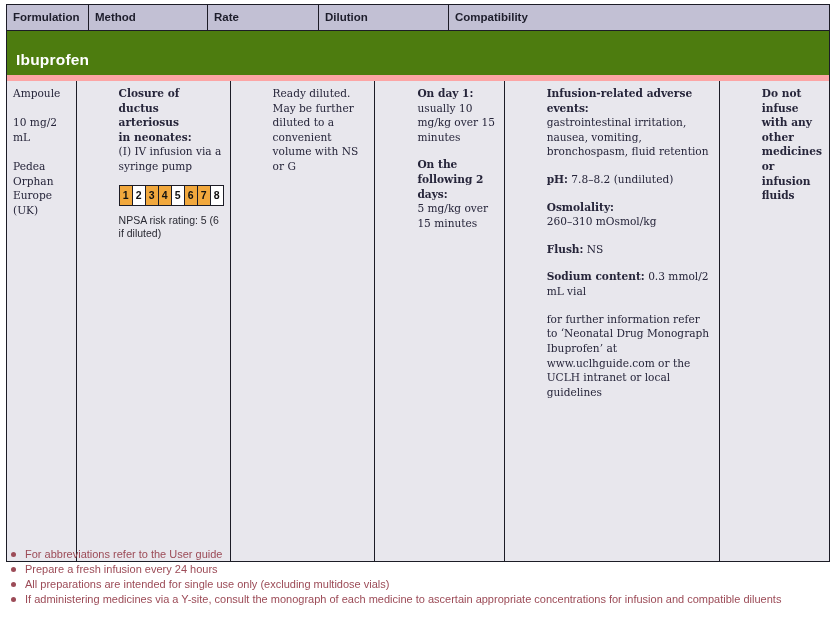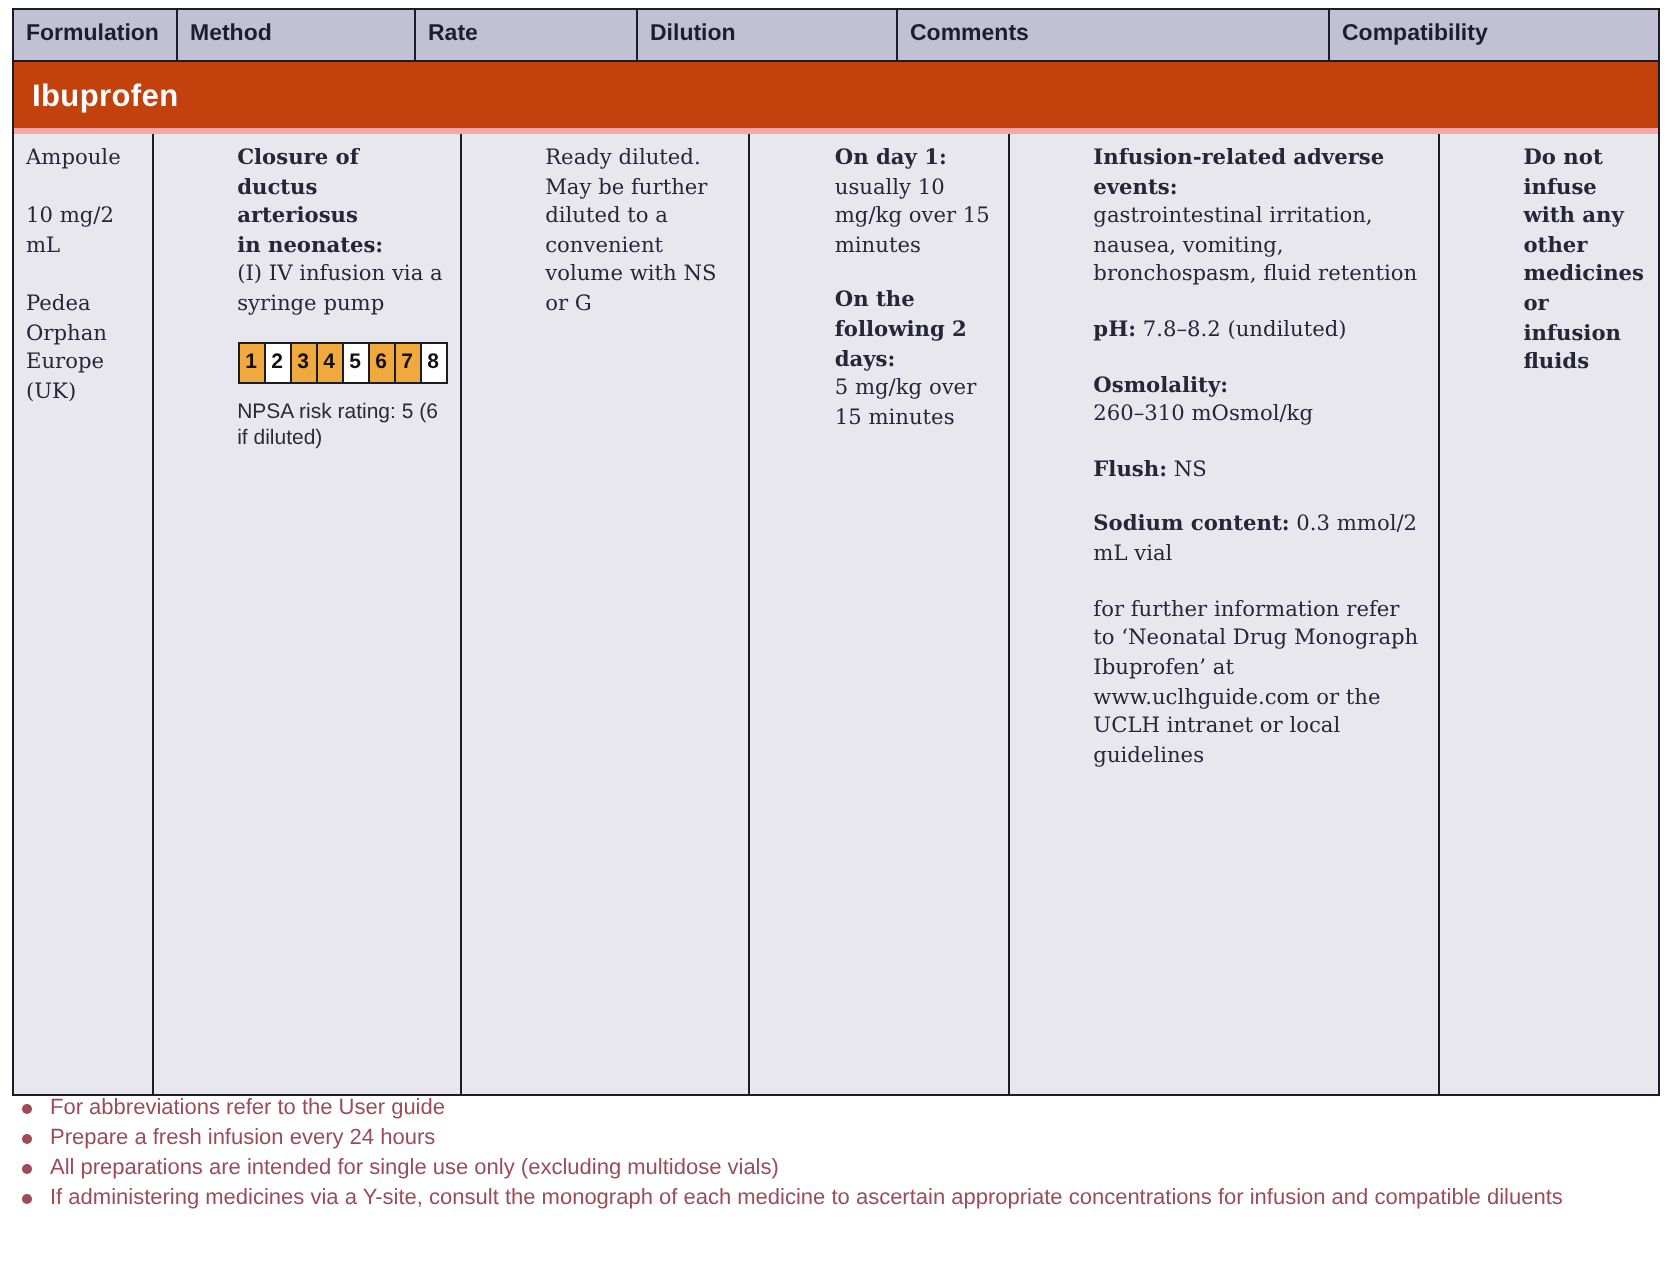--- a/index.html
+++ b/index.html
@@ -56,7 +56,6 @@
       <div class="cell c1">Method</div>
       <div class="cell c3">Rate</div>
       <div class="cell c2">Dilution</div>
-      <div class="cell c4">Comments</div>
       <div class="cell c5">Compatibility</div>
     </div>
 

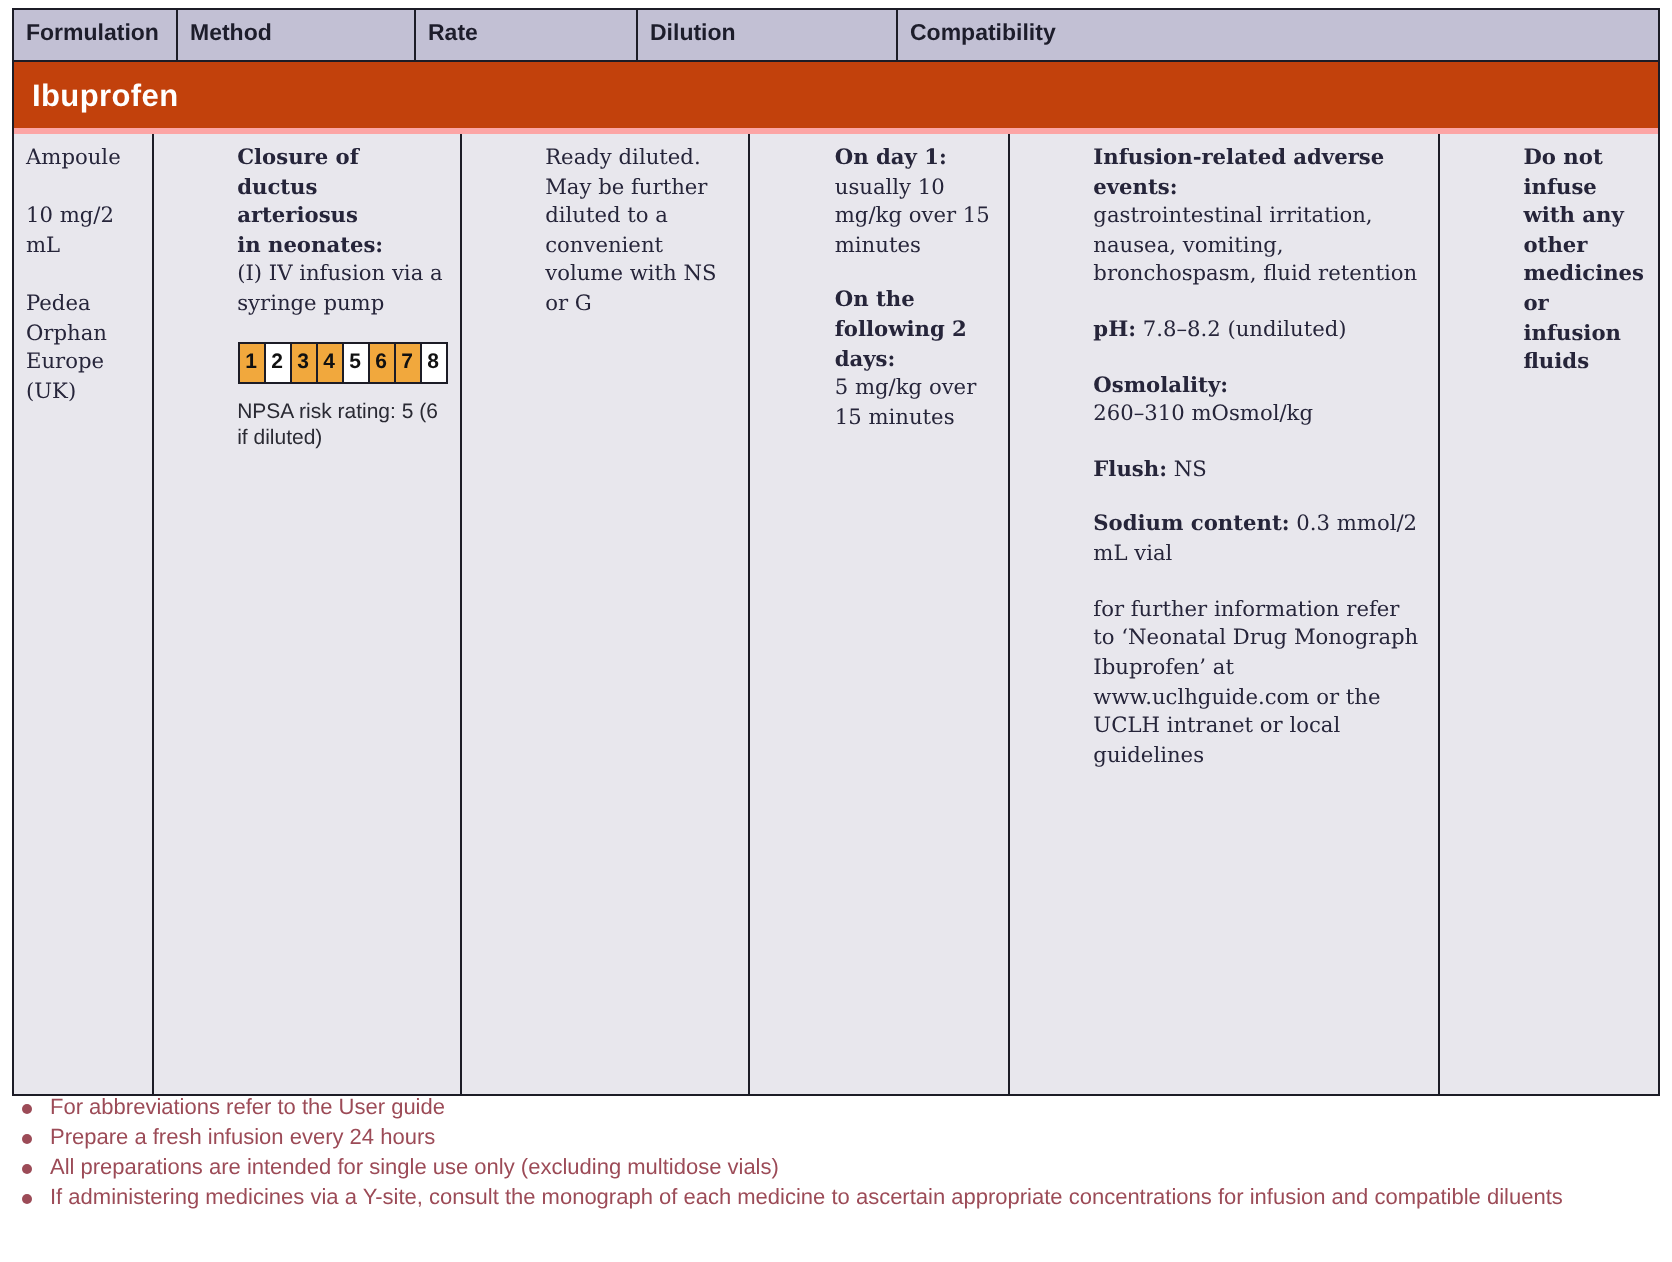--- a/index.html
+++ b/index.html
@@ -17,7 +17,7 @@
   .hdr .cell{font-family:"Liberation Sans",sans-serif;font-weight:bold;font-size:11.5px;
              color:#1d1d2b;padding-top:6px;padding-bottom:7px;}
   
-  .banner{background:#c2410c;border-bottom:3px solid #fca5a5;padding:9px 9px 6px 9px;}
+  .banner{background:#4d7c0f;border-bottom:6px solid #fca5a5;padding:20px 9px 6px 9px;}
   .banner .drug{color:#ffffff;font-weight:bold;font-size:15.5px;letter-spacing:0.2px;}
   
   .bodyrow{background:#E8E7ED;height:480px;gap:36px;}

